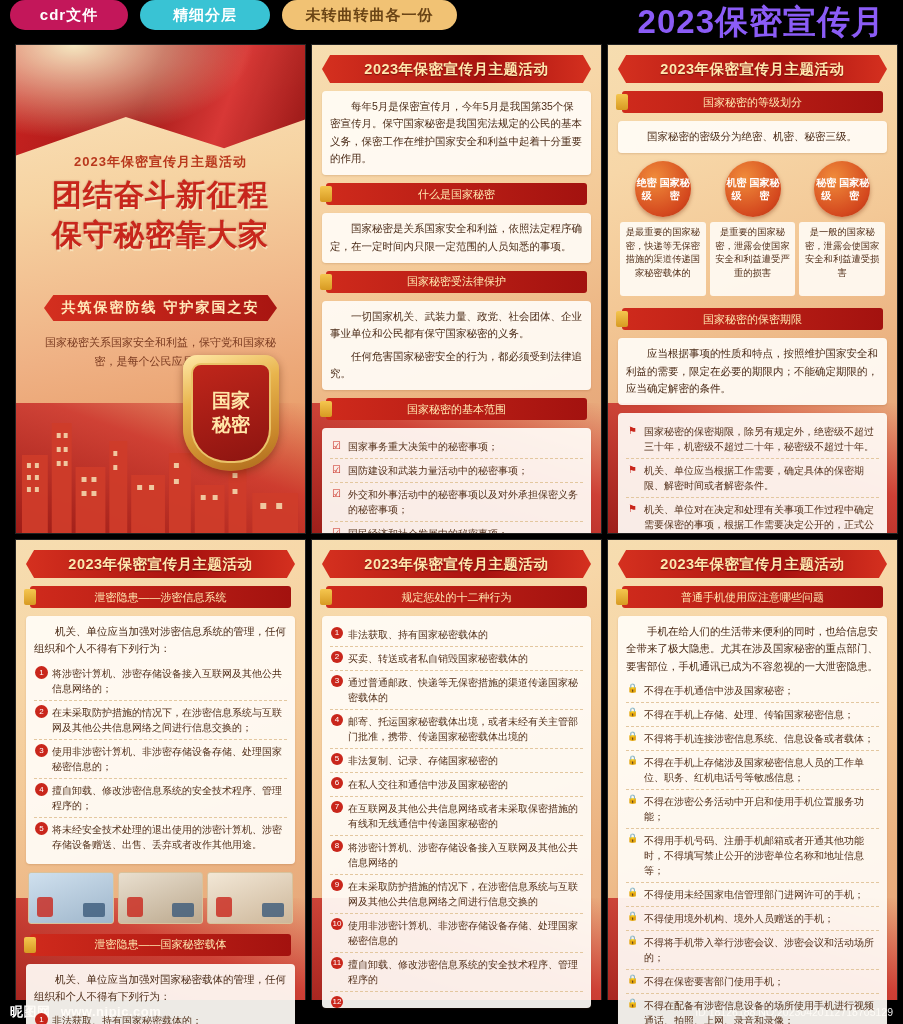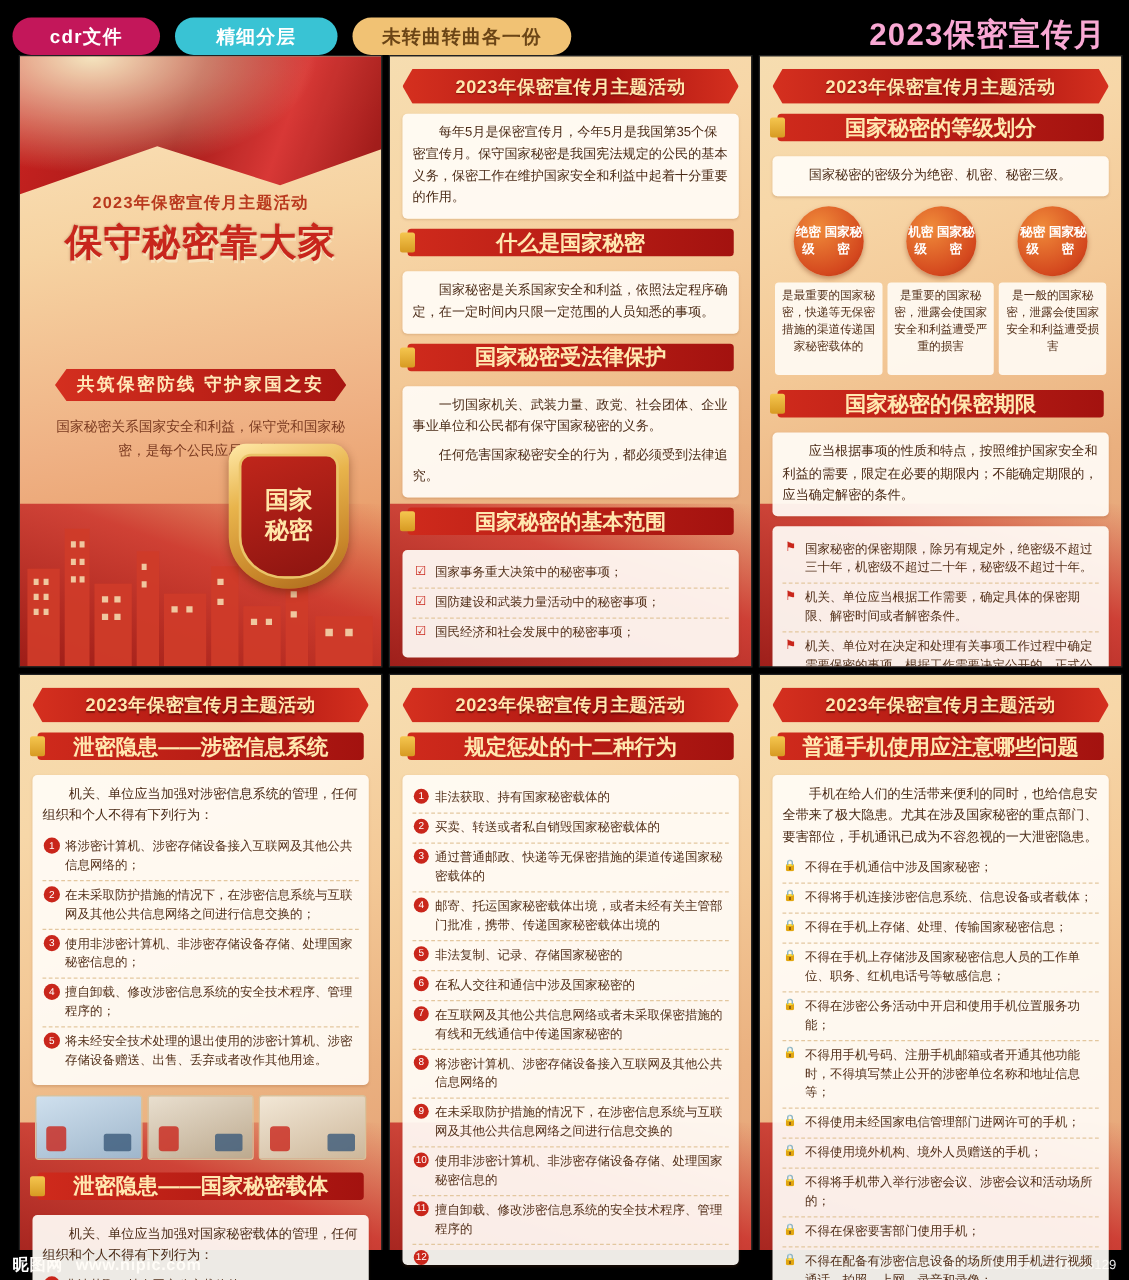--- a/index.html
+++ b/index.html
@@ -14,7 +14,7 @@
   
   .topbar {
     height: 44px; width: 903px;
-    display: flex; align-items: flex-end;
+    display: flex; align-items: flex-start;
     padding: 0 10px;
     background: #000;
     position: relative;

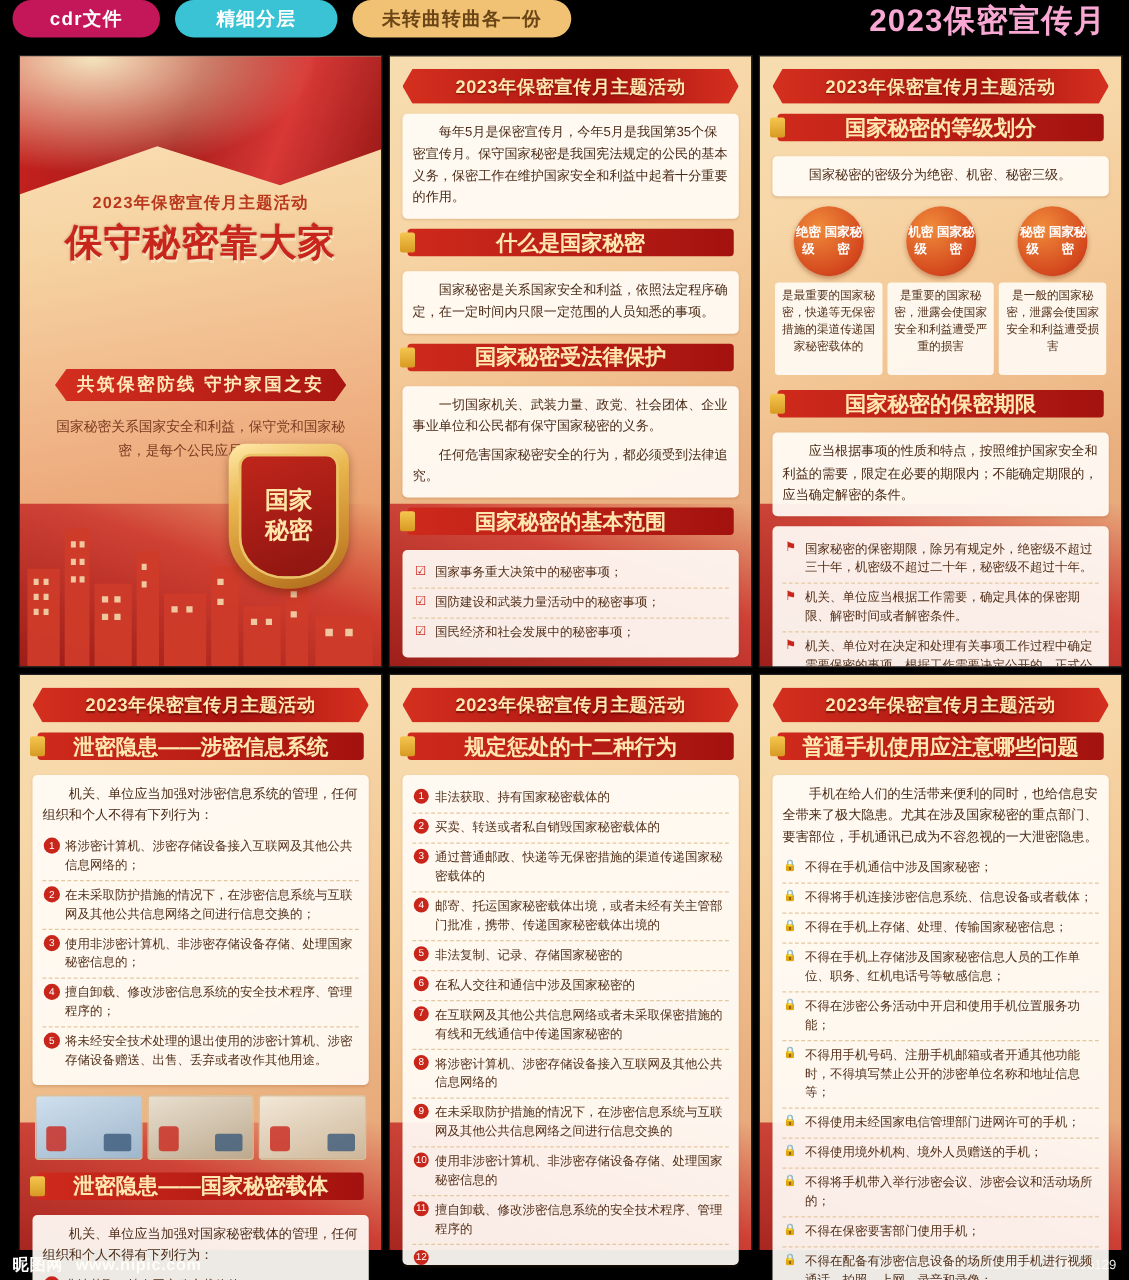--- a/index.html
+++ b/index.html
@@ -31,7 +31,7 @@
   .tag3 { background: #f1c274; color:#6b4516; min-width: 175px; }
   .topbar-title {
     margin-left: auto;
-    color: #f9a8d4; font-size: 25px; font-weight: bold;
+    color: #8b5cf6; font-size: 33px; font-weight: bold;
     letter-spacing: 1px; padding-right: 8px;
   }
   

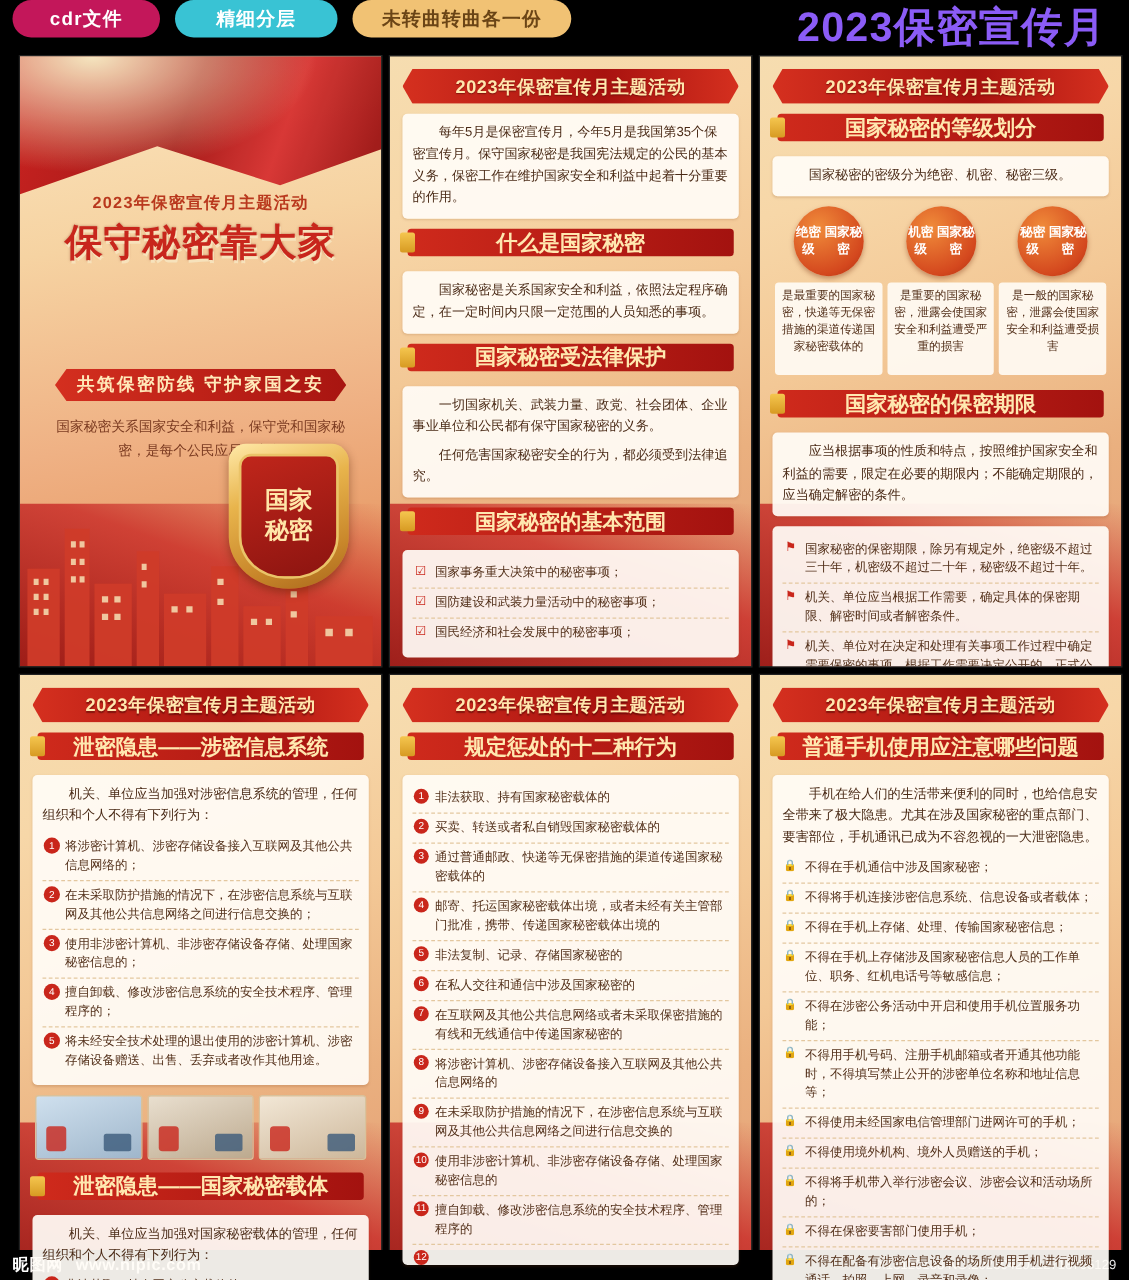--- a/index.html
+++ b/index.html
@@ -128,9 +128,9 @@
     box-shadow: 0 1px 2px rgba(120,60,20,.18);
   }
   .sec-head {
-    margin: 8px 14px 12px 14px; height:22px;
+    margin: 8px 14px 0 14px; height:22px;
     background: linear-gradient(90deg,#cf2a1c,#a3120f);
-    color:#ffe8b0; font-size:17px; font-weight:bold;
+    color:#ffe8b0; font-size:11px; font-weight:normal;
     display:flex; align-items:center; justify-content:center;
     border-radius:3px; position:relative;
   }

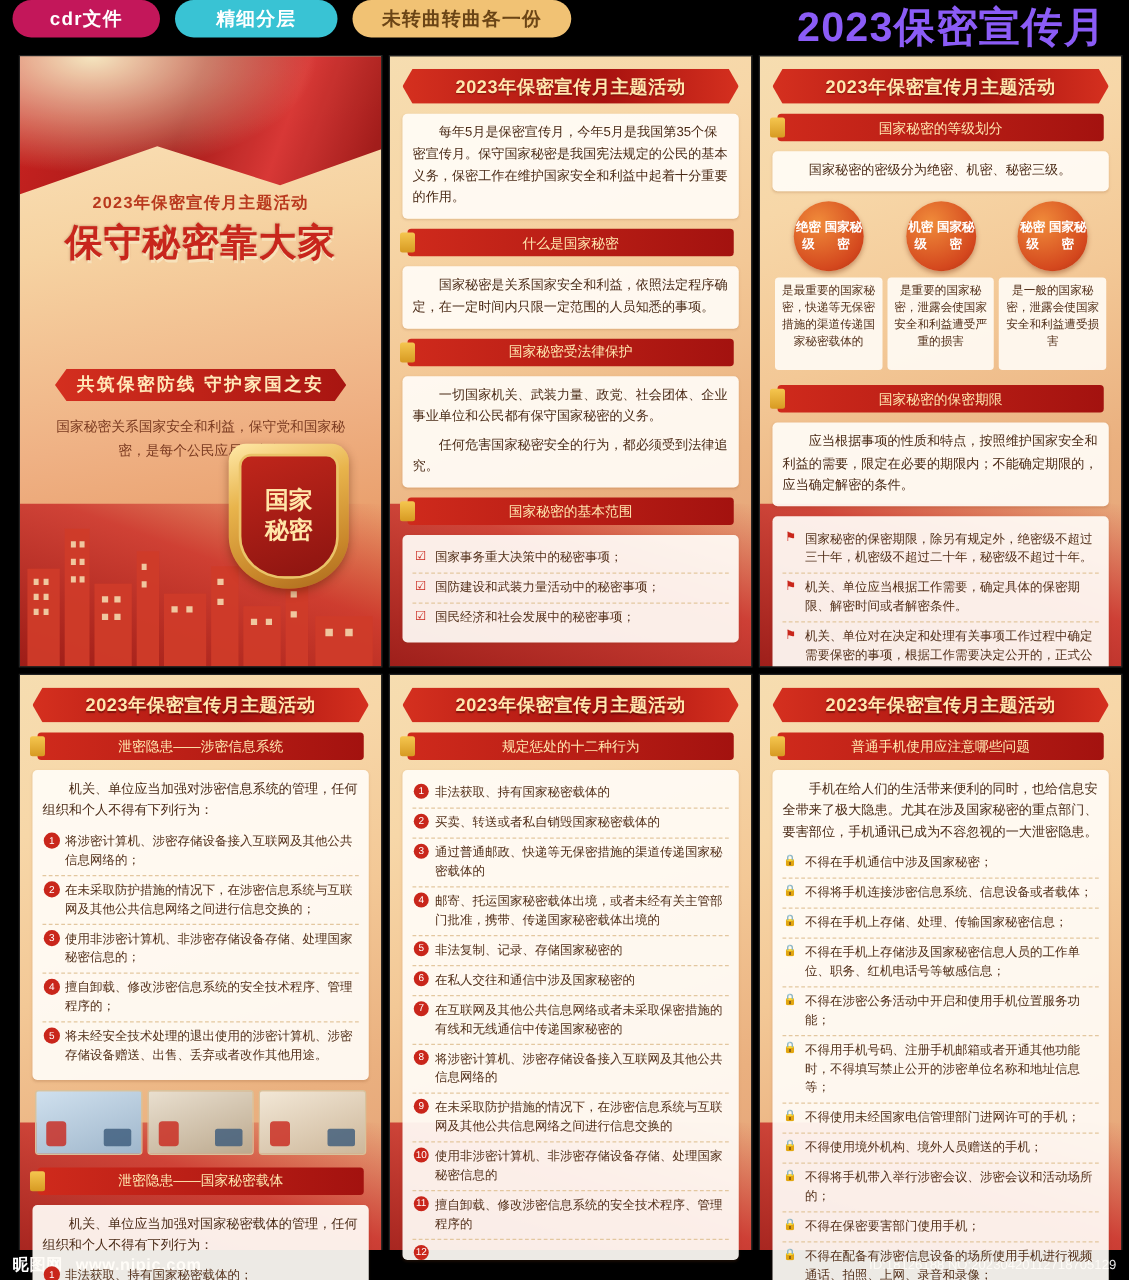--- a/index.html
+++ b/index.html
@@ -266,6 +266,7 @@
     <div class="poster-inner">
       <div class="cover-sub">2023年保密宣传月主题活动</div>
       <div class="cover-h1">
+        <div>团结奋斗新征程</div>
         <div>保守秘密靠大家</div>
       </div>
       <div class="cover-ribbon">共筑保密防线  守护家国之安</div>

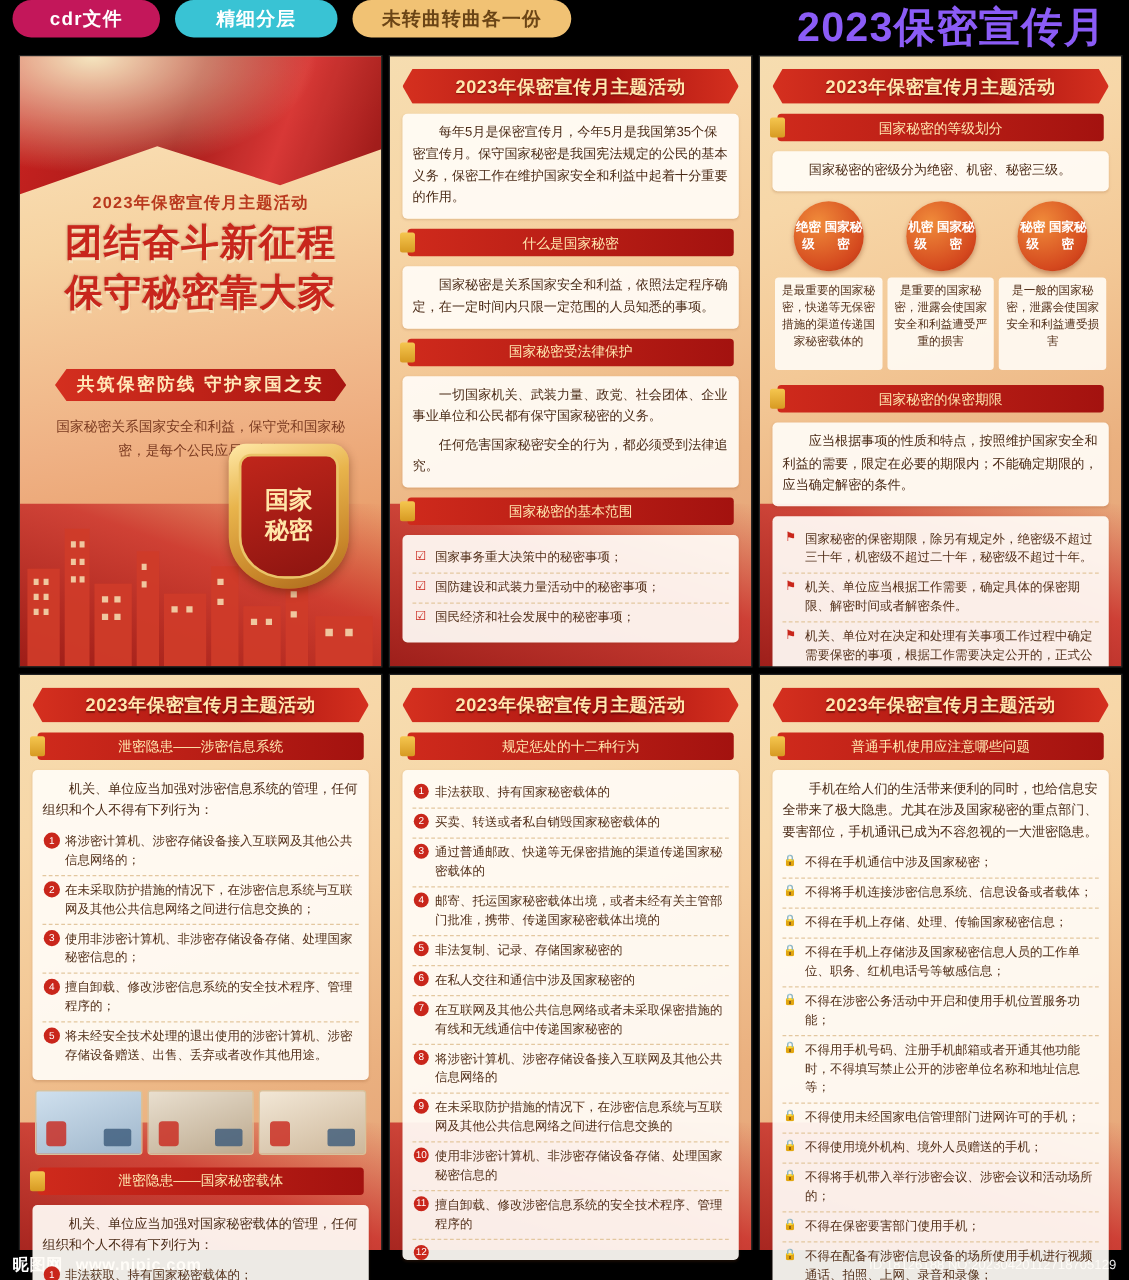--- a/index.html
+++ b/index.html
@@ -305,6 +305,7 @@
         <ul class="list">
           <li class="mk-check">国家事务重大决策中的秘密事项；</li>
           <li class="mk-check">国防建设和武装力量活动中的秘密事项；</li>
+          <li class="mk-check">外交和外事活动中的秘密事项以及对外承担保密义务的秘密事项；</li>
           <li class="mk-check">国民经济和社会发展中的秘密事项；</li>
 
         </ul>

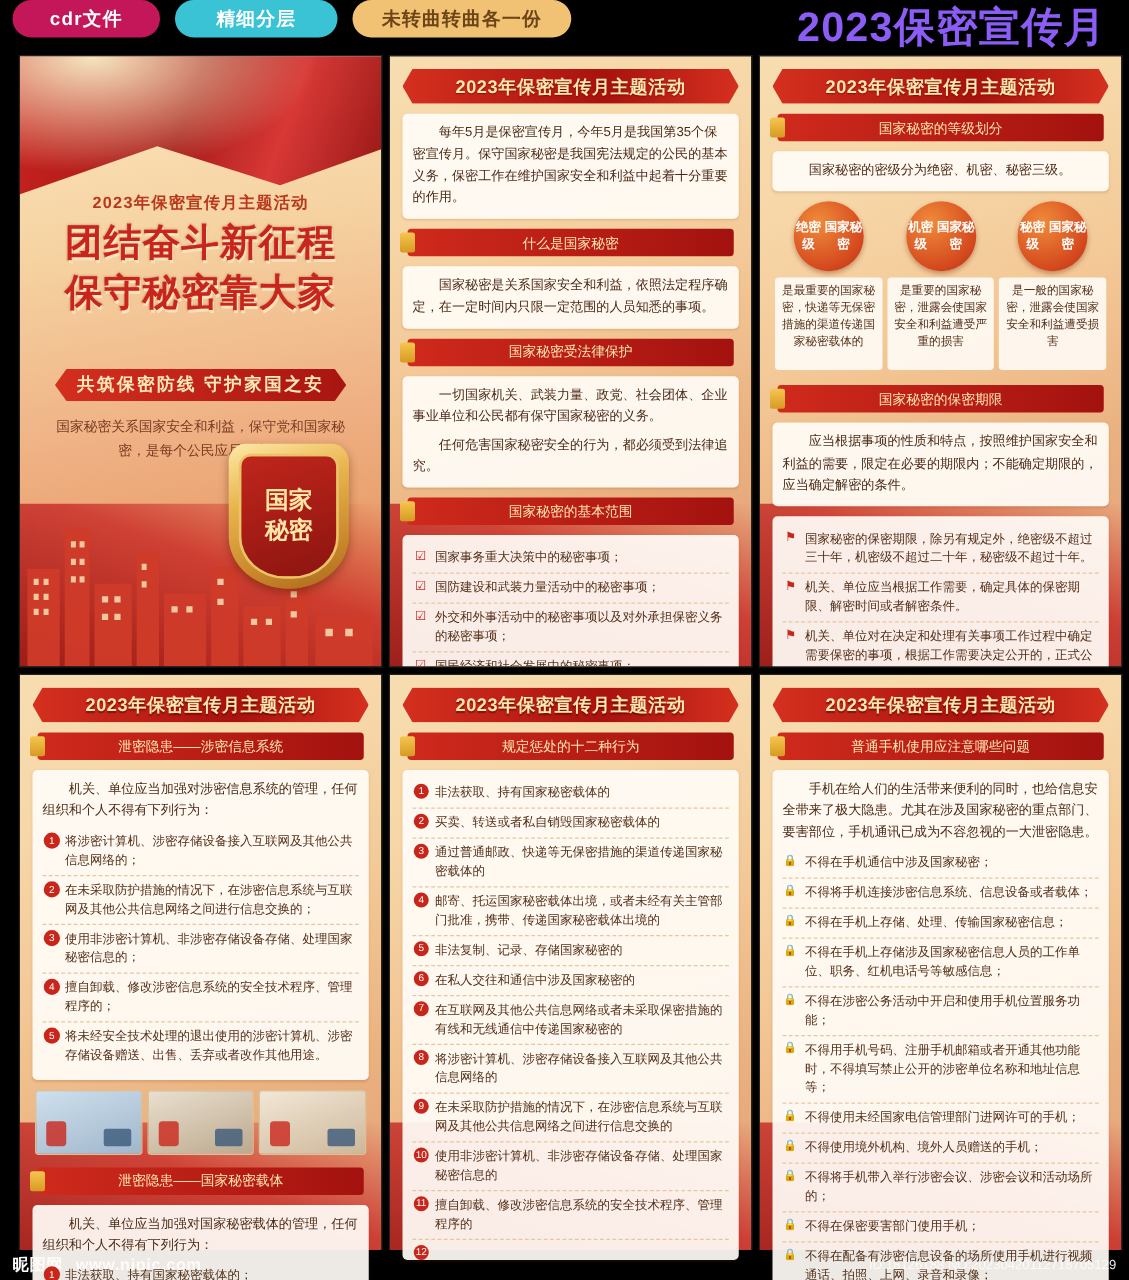--- a/index.html
+++ b/index.html
@@ -426,8 +426,8 @@
         <div class="para">手机在给人们的生活带来便利的同时，也给信息安全带来了极大隐患。尤其在涉及国家秘密的重点部门、要害部位，手机通讯已成为不容忽视的一大泄密隐患。</div>
         <ul class="list" style="margin-top:4px">
           <li class="mk-lock">不得在手机通信中涉及国家秘密；</li>
+          <li class="mk-lock">不得在手机上存储、处理、传输国家秘密信息；</li>
           <li class="mk-lock">不得将手机连接涉密信息系统、信息设备或者载体；</li>
-          <li class="mk-lock">不得在手机上存储、处理、传输国家秘密信息；</li>
           <li class="mk-lock">不得在手机上存储涉及国家秘密信息人员的工作单位、职务、红机电话号等敏感信息；</li>
           <li class="mk-lock">不得在涉密公务活动中开启和使用手机位置服务功能；</li>
           <li class="mk-lock">不得用手机号码、注册手机邮箱或者开通其他功能时，不得填写禁止公开的涉密单位名称和地址信息等；</li>

